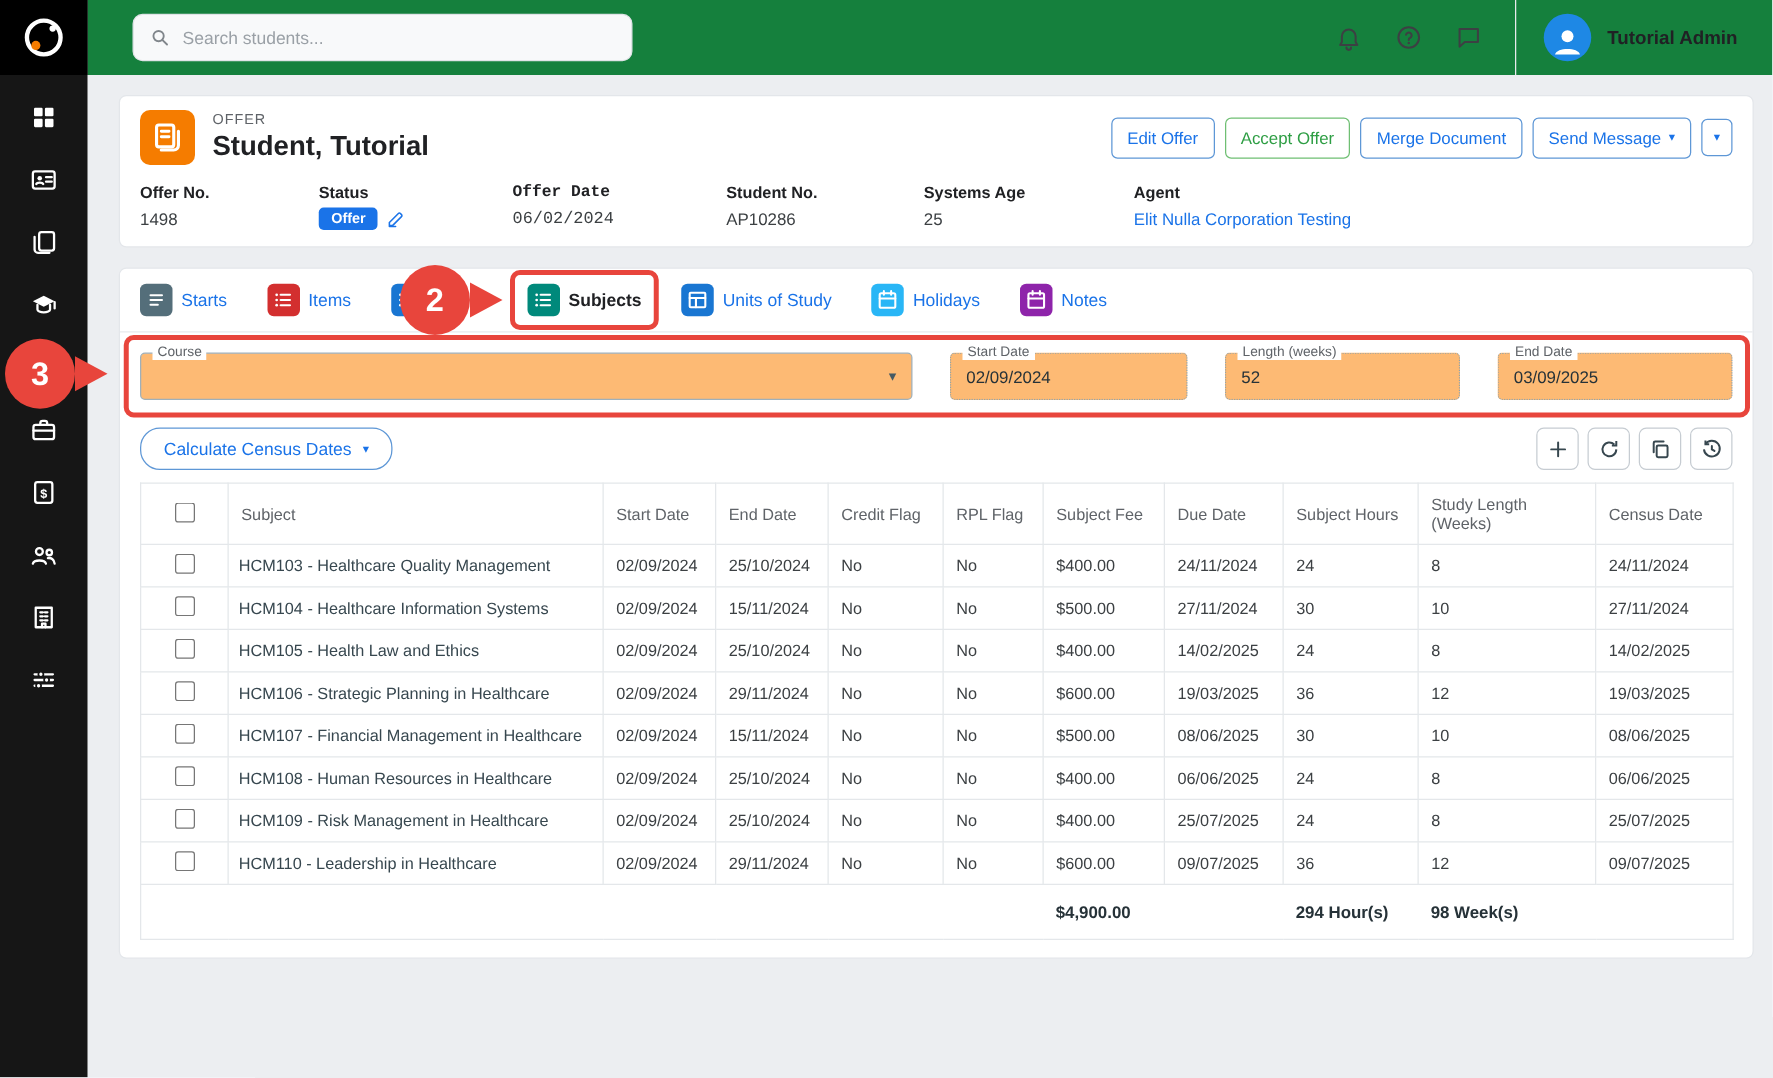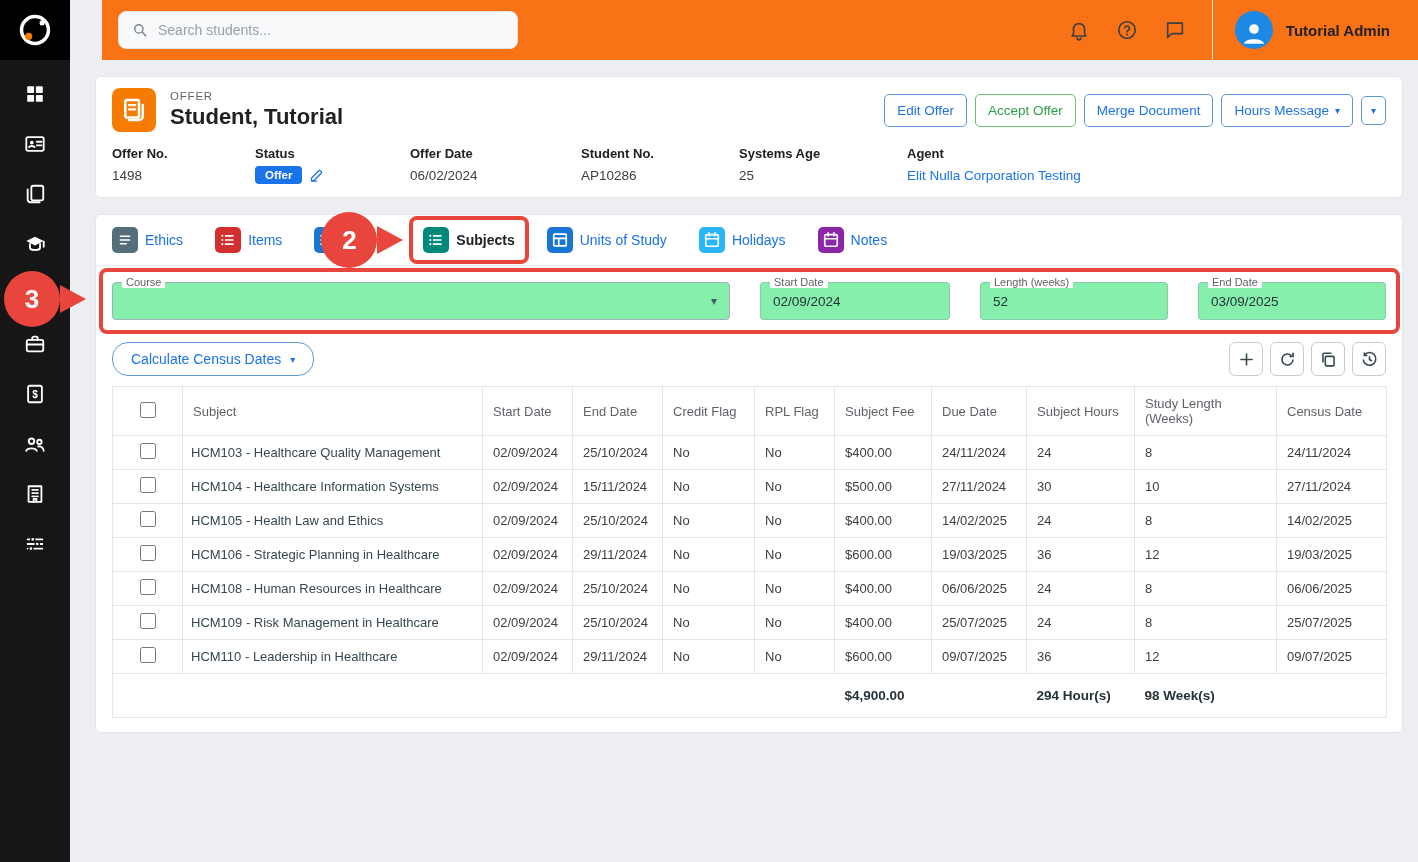--- a/index.html
+++ b/index.html
@@ -16,7 +16,7 @@
   .side-icon svg{width:22px;height:22px;display:block;}
   
   .main{flex:1;display:flex;flex-direction:column;min-width:0;}
-  .topbar{height:60px;background:#f97316;display:flex;align-items:center;padding-left:16px;flex-shrink:0;margin-left:32px;}
+  .topbar{height:60px;background:#15803d;display:flex;align-items:center;padding-left:36px;flex-shrink:0;}
   .search-box{display:flex;align-items:center;width:400px;height:38px;background:#f8f9fa;border:1px solid #e0e3e7;border-radius:8px;padding:0 12px;gap:9px;}
   .search-ic svg{width:18px;height:18px;display:block;}
   .search-input{border:0;outline:0;background:transparent;font:14px "Liberation Sans",sans-serif;color:#3c4043;flex:1;}

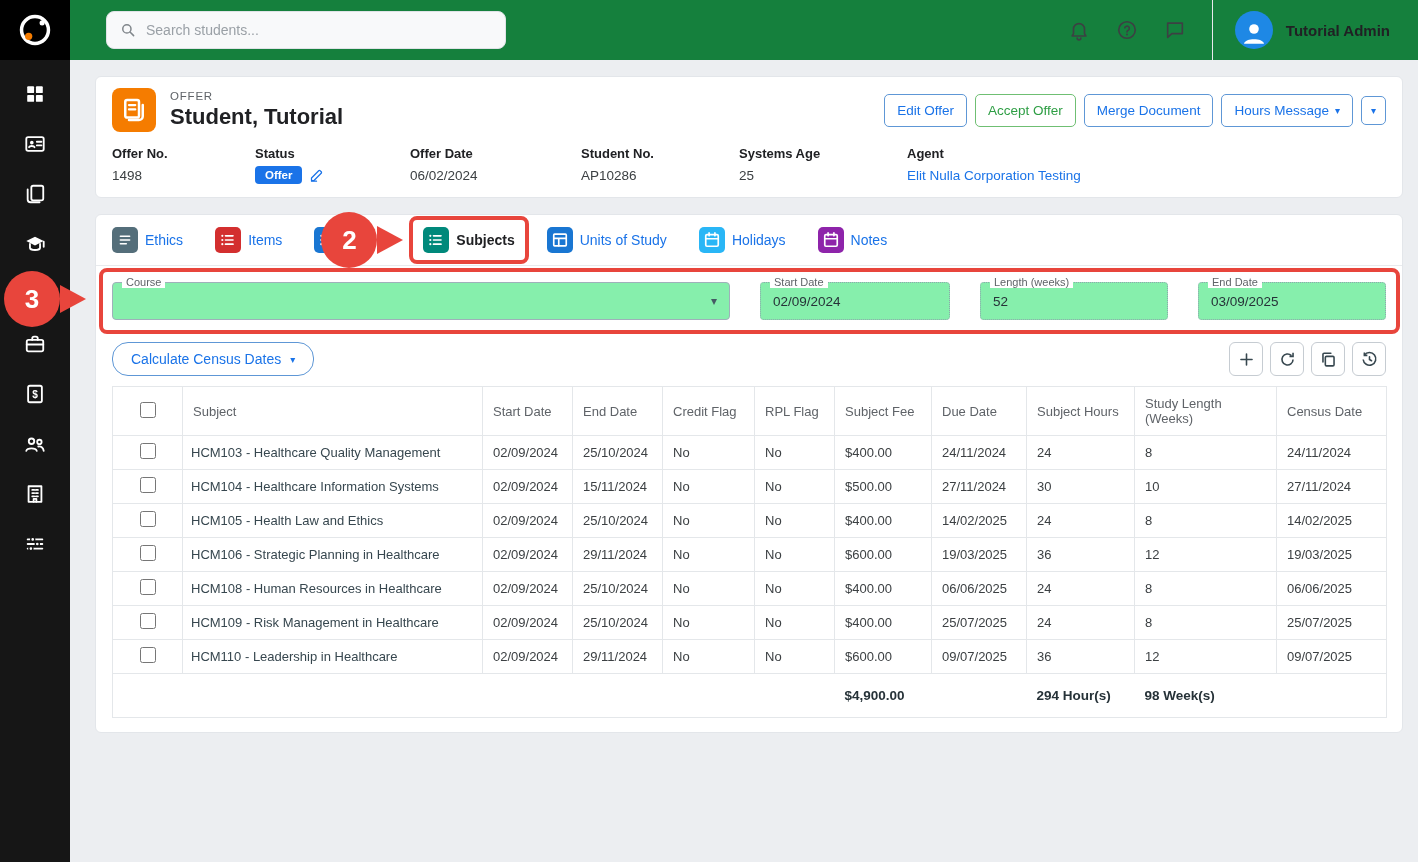--- a/index.html
+++ b/index.html
@@ -268,7 +268,7 @@
                 <span>Merge Document</span>
               </button>
             <button class="btn">
-                <span>Hours Message</span>
+                <span>Send Message</span>
                 <span class="caret">▾</span>
               </button>
             <button class="btn caret-only">

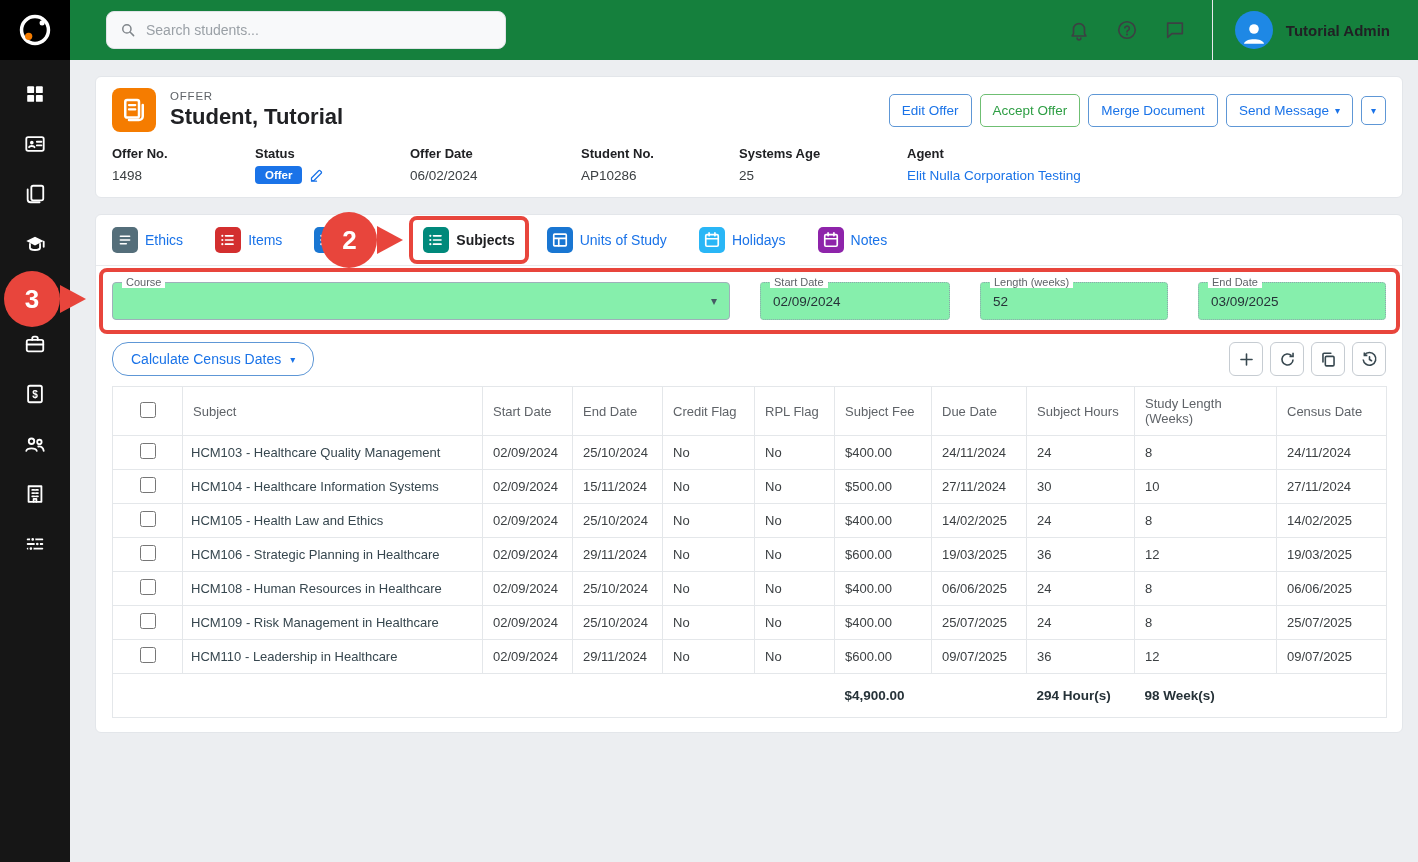--- a/index.html
+++ b/index.html
@@ -45,7 +45,7 @@
   .oc-info{display:flex;padding:6px 16px 13px;gap:48px;}
   .field-block:nth-child(1){width:95px;}
   .field-block:nth-child(2){width:107px;}
-  .field-block:nth-child(3){width:123px;}
+  .field-block:nth-child(3){width:123px;font-family:Liberation Mono, monospace;}
   .field-block:nth-child(4){width:110px;}
   .field-block:nth-child(5){width:120px;}
   .field-block:nth-child(6){flex:1;}

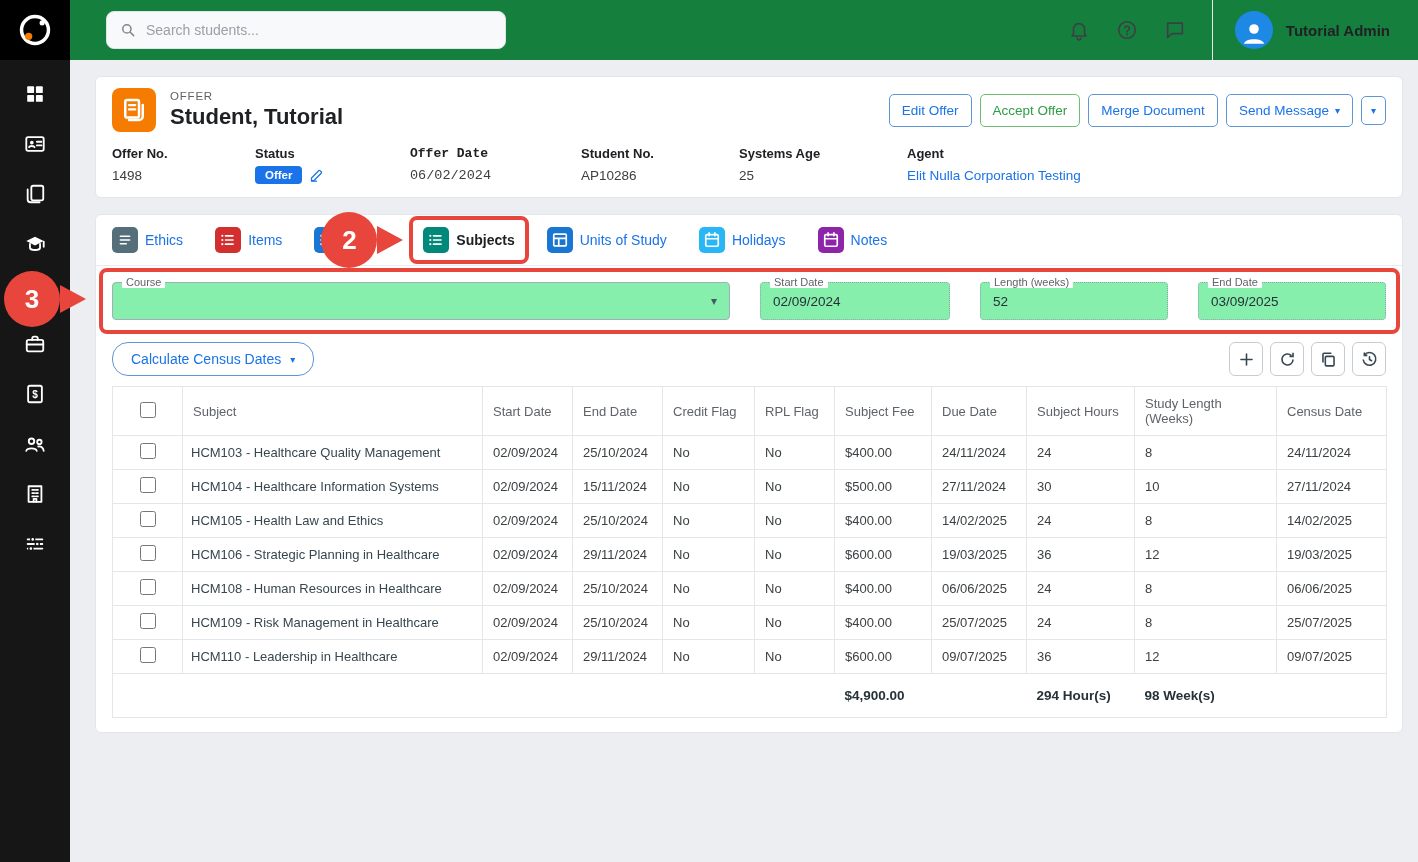--- a/index.html
+++ b/index.html
@@ -320,7 +320,7 @@
                   <path d="M6.5 7.5h11M6.5 12h11M6.5 16.5h7" fill="none" stroke="#fff" stroke-width="2" stroke-linecap="round"></path>
                 </svg>
               </span>
-              <span class="tab-label">Ethics</span>
+              <span class="tab-label">Starts</span>
             </div>
             <div class="tab">
               <span class="tab-icon" style="background:#d32f2f">

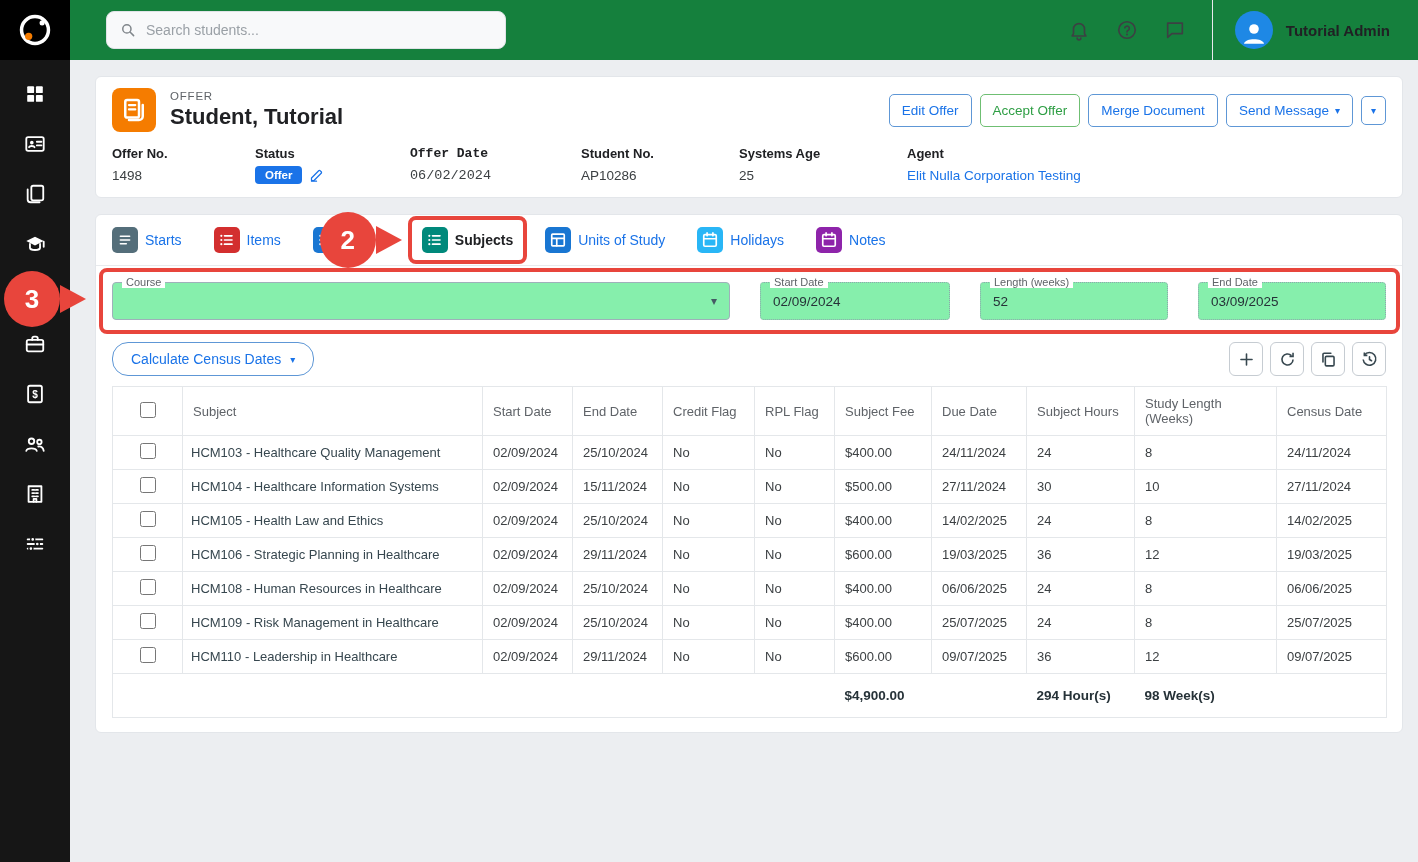--- a/index.html
+++ b/index.html
@@ -76,7 +76,7 @@
   .hl-box{position:absolute;left:3px;right:2px;top:2px;bottom:-2px;border:4px solid #e8453c;border-radius:8px;pointer-events:none;z-index:20;}
   
   .course-row{display:flex;gap:30px;padding:16px 16px 12px;position:relative;align-items:center;}
-  .c-field{position:relative;border:1px solid #9fb0ba;border-radius:4px;height:38px;display:flex;align-items:center;padding:0 12px;background:#86efac;}
+  .c-field{position:relative;border:1px solid #9fb0ba;border-radius:4px;height:38px;display:flex;align-items:center;padding:0 12px;background:#fdba74;}
   .c-field.dotted{border-style:dotted;border-color:#8fa3ad;}
   .c-label{position:absolute;top:-7px;left:9px;background:#fff;padding:0 4px;font-size:11px;color:#5f6368;white-space:nowrap;}
   .c-value{font-size:13.5px;color:#263238;white-space:nowrap;overflow:hidden;}

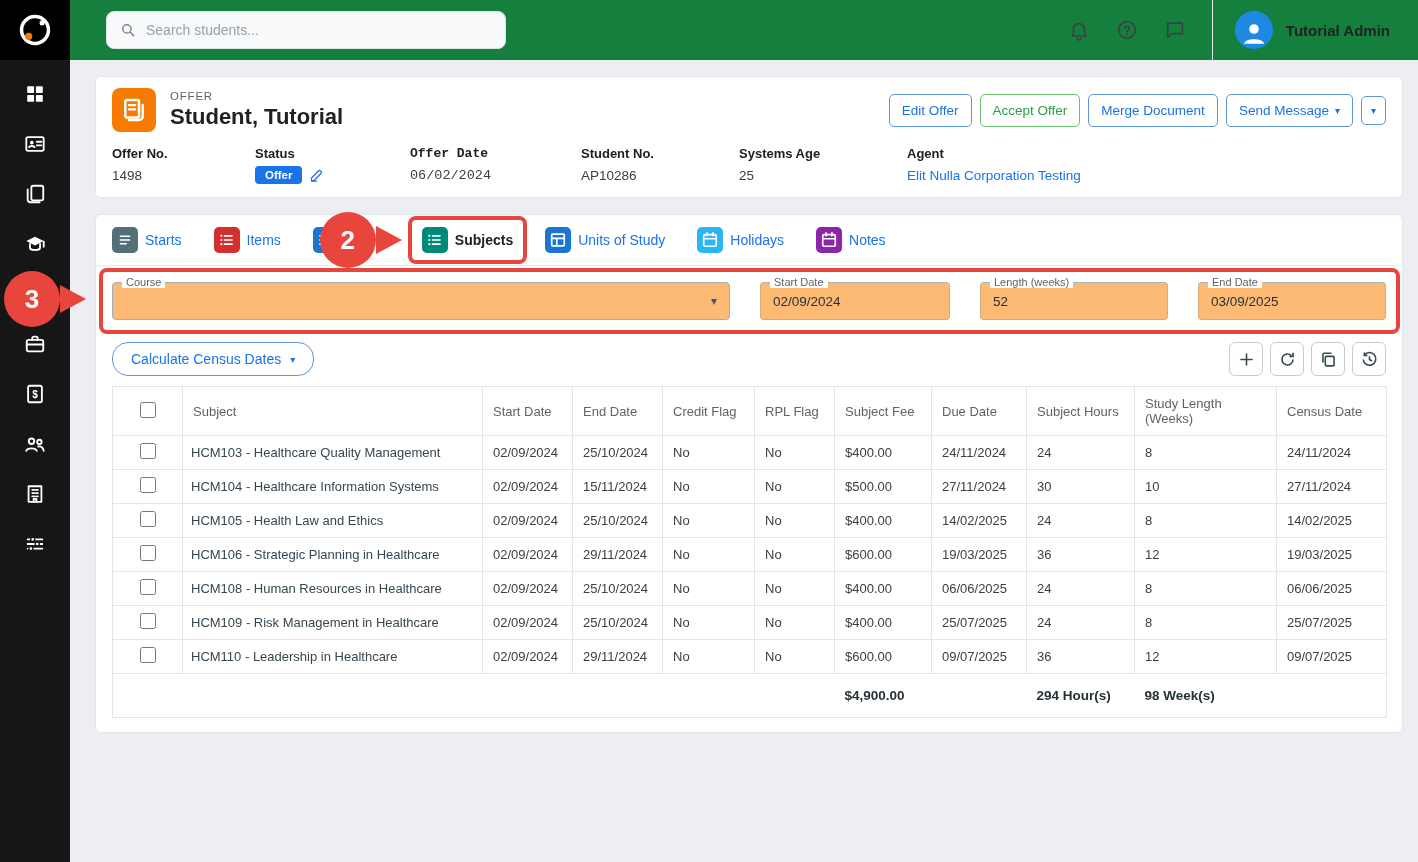--- a/index.html
+++ b/index.html
@@ -535,6 +535,19 @@
   </tr>
                 <tr>
     <td class="cb-col"><input type="checkbox" style=""></td>
+    <td class="subj">HCM107 - Financial Management in Healthcare</td>
+    <td>02/09/2024</td>
+    <td>15/11/2024</td>
+    <td>No</td>
+    <td>No</td>
+    <td>$500.00</td>
+    <td>08/06/2025</td>
+    <td>30</td>
+    <td>10</td>
+    <td>08/06/2025</td>
+  </tr>
+                <tr>
+    <td class="cb-col"><input type="checkbox" style=""></td>
     <td class="subj">HCM108 - Human Resources in Healthcare</td>
     <td>02/09/2024</td>
     <td>25/10/2024</td>

